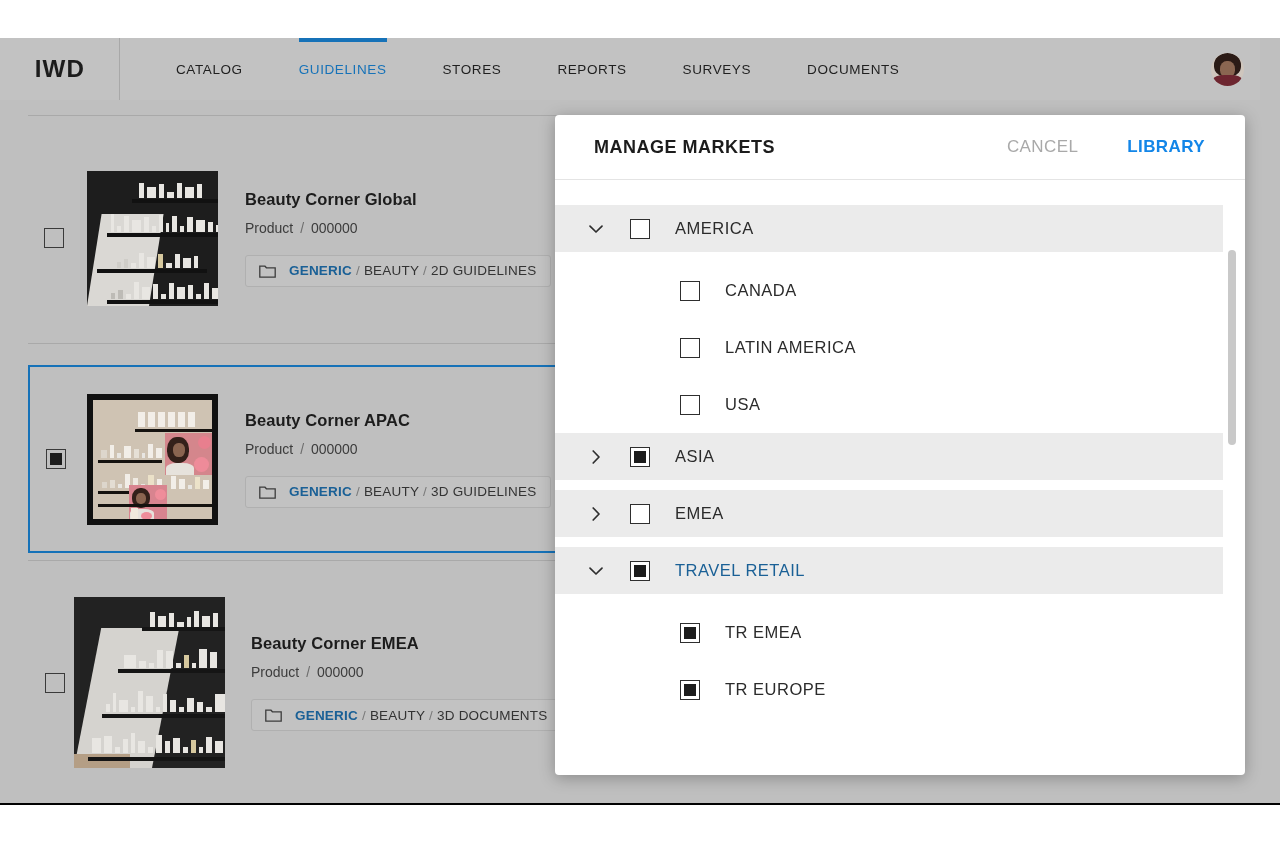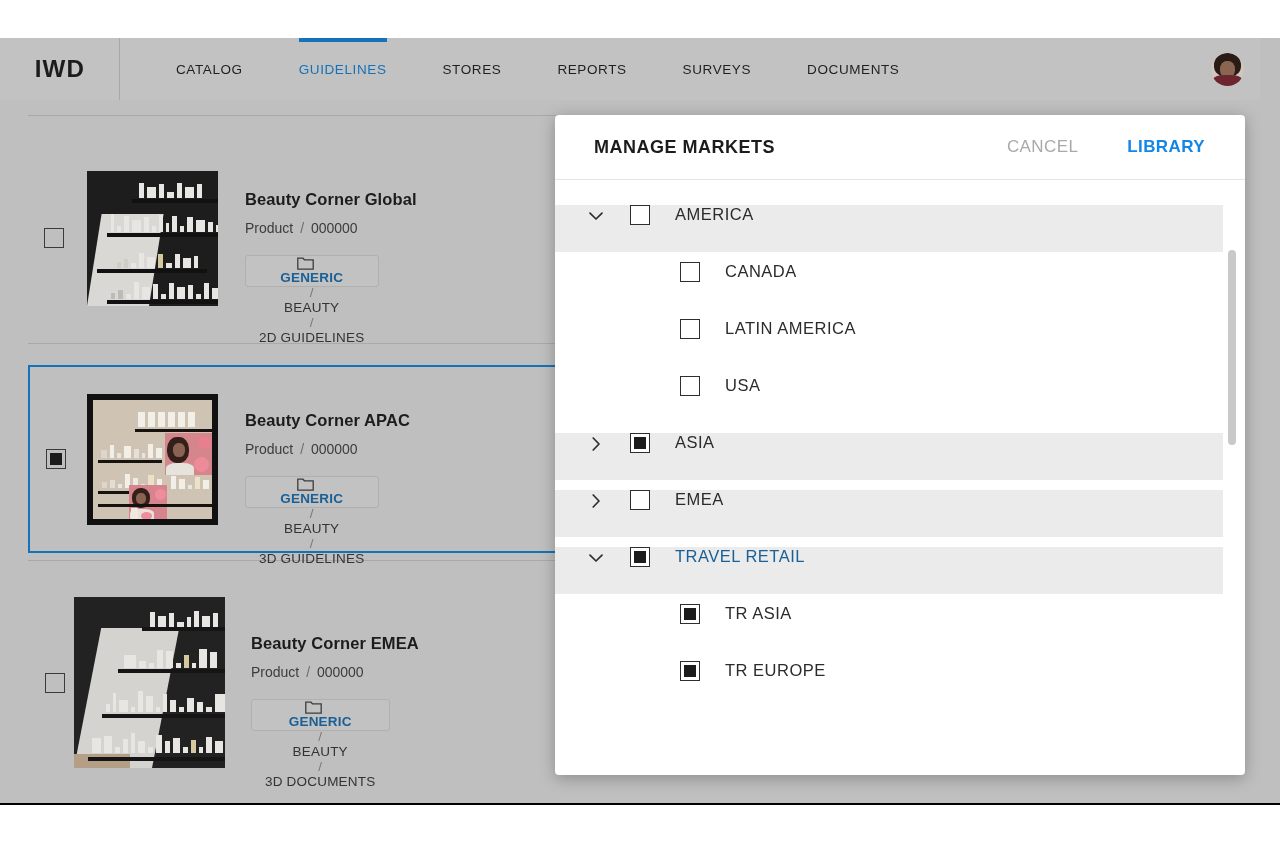--- a/index.html
+++ b/index.html
@@ -243,7 +243,7 @@
 
   .trow {
     display: flex;
-    align-items: flex-start;
+    align-items: center;
     height: 47px;
     margin: 0 22px 0 0;
     padding-left: 30px;

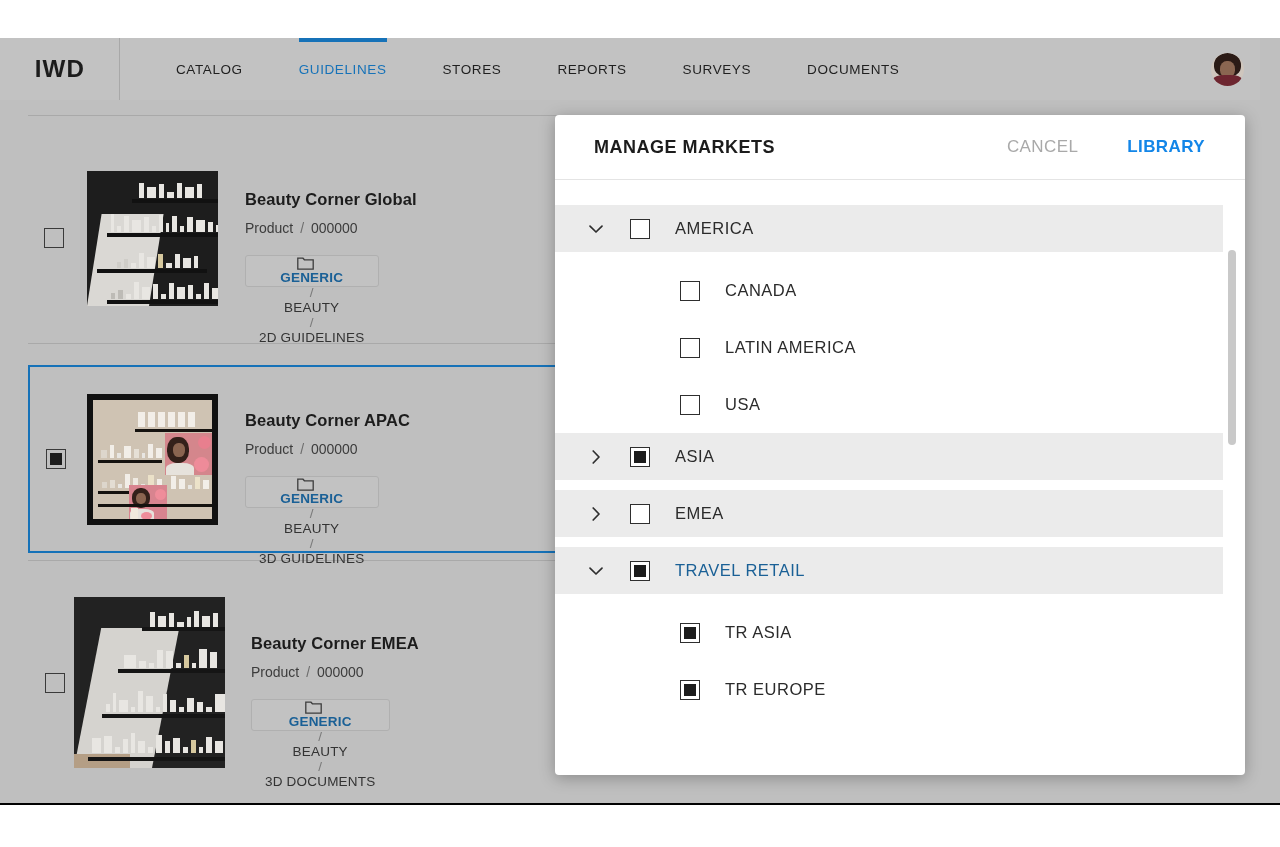--- a/index.html
+++ b/index.html
@@ -182,7 +182,6 @@
     letter-spacing: 0.2px;
     white-space: nowrap;
     cursor: pointer;
-    flex-direction: column;
   }
   .chip .folder { margin-right: 13px; display: flex; }
   .chip .c-generic { color: #1a6096; font-weight: 700; }

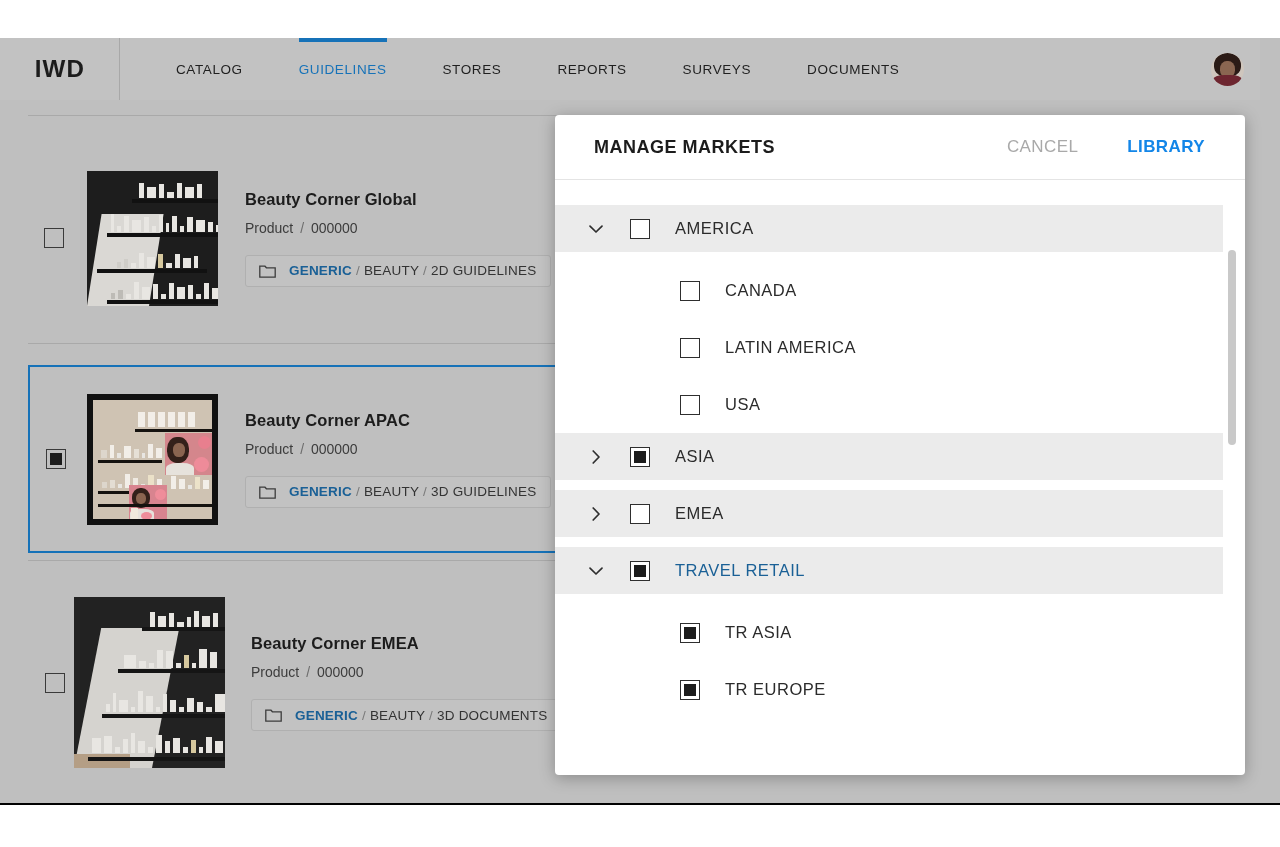--- a/index.html
+++ b/index.html
@@ -635,7 +635,7 @@
           </div>
           <div class="trow child">
             <div class="cbox checked"></div>
-            <div class="tlabel">TR ASIA</div>
+            <div class="tlabel">TR EMEA</div>
           </div>
           <div class="trow child">
             <div class="cbox checked"></div>

